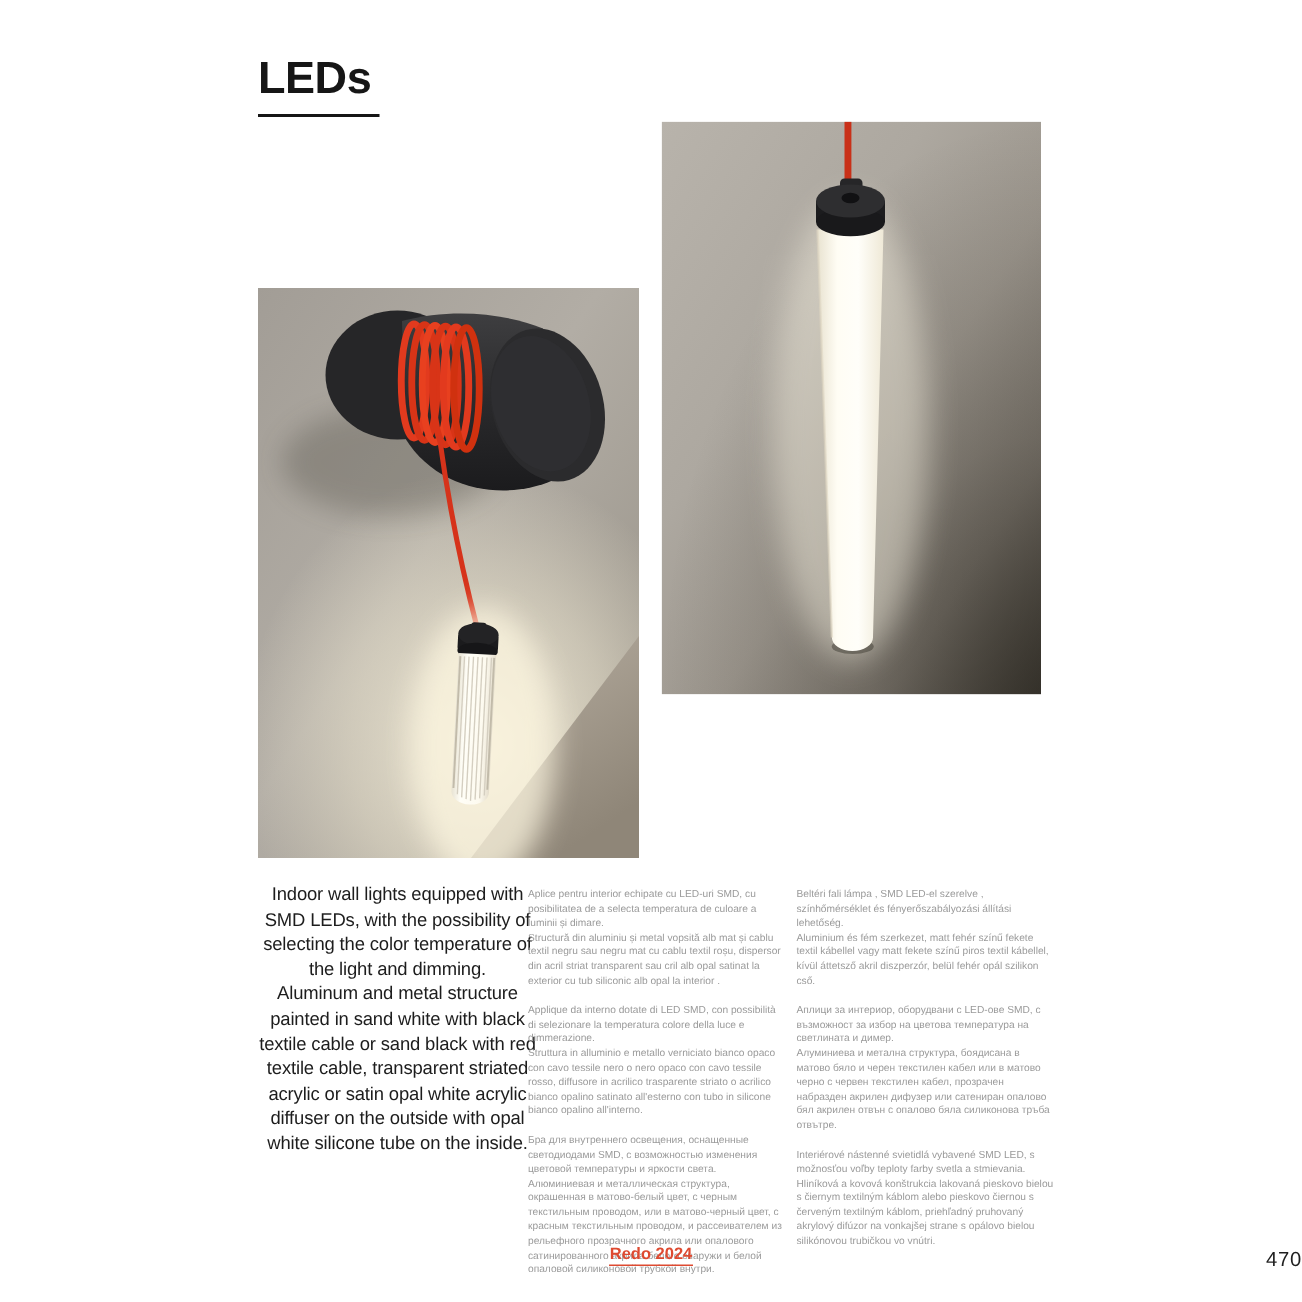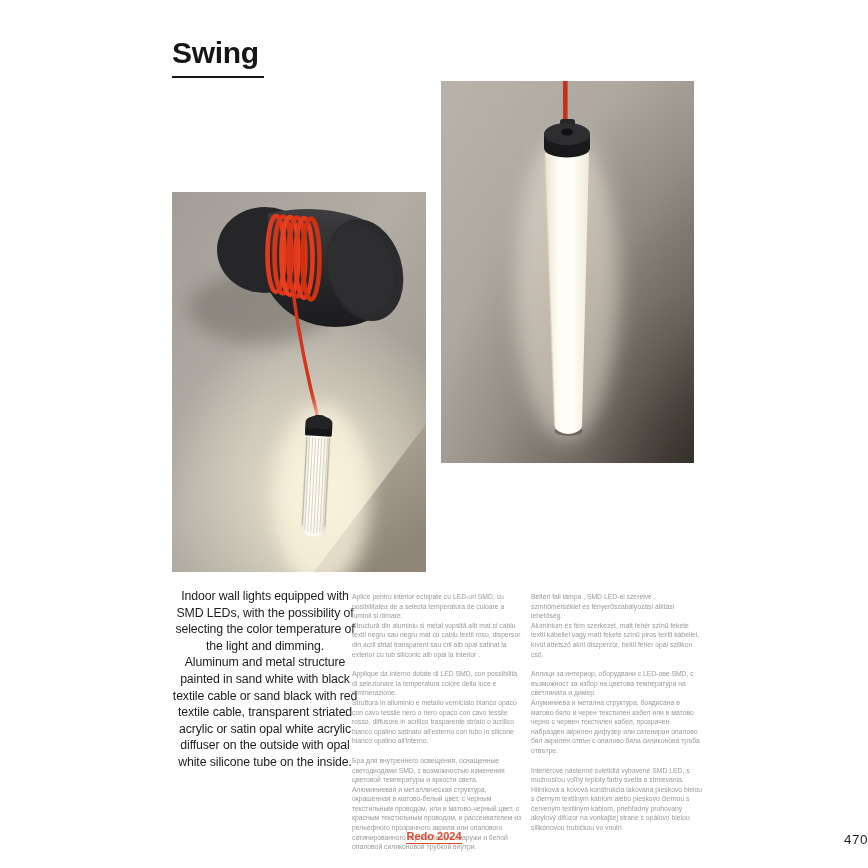--- a/index.html
+++ b/index.html
@@ -30,7 +30,7 @@
 
 <div id="page">
 
-  <h1 class="title">Swing</h1>
+  <h1 class="title">LEDs</h1>
 
   <div class="photo photo-left">
     <svg width="254" height="380" viewBox="0 0 254 380" xmlns="http://www.w3.org/2000/svg">

